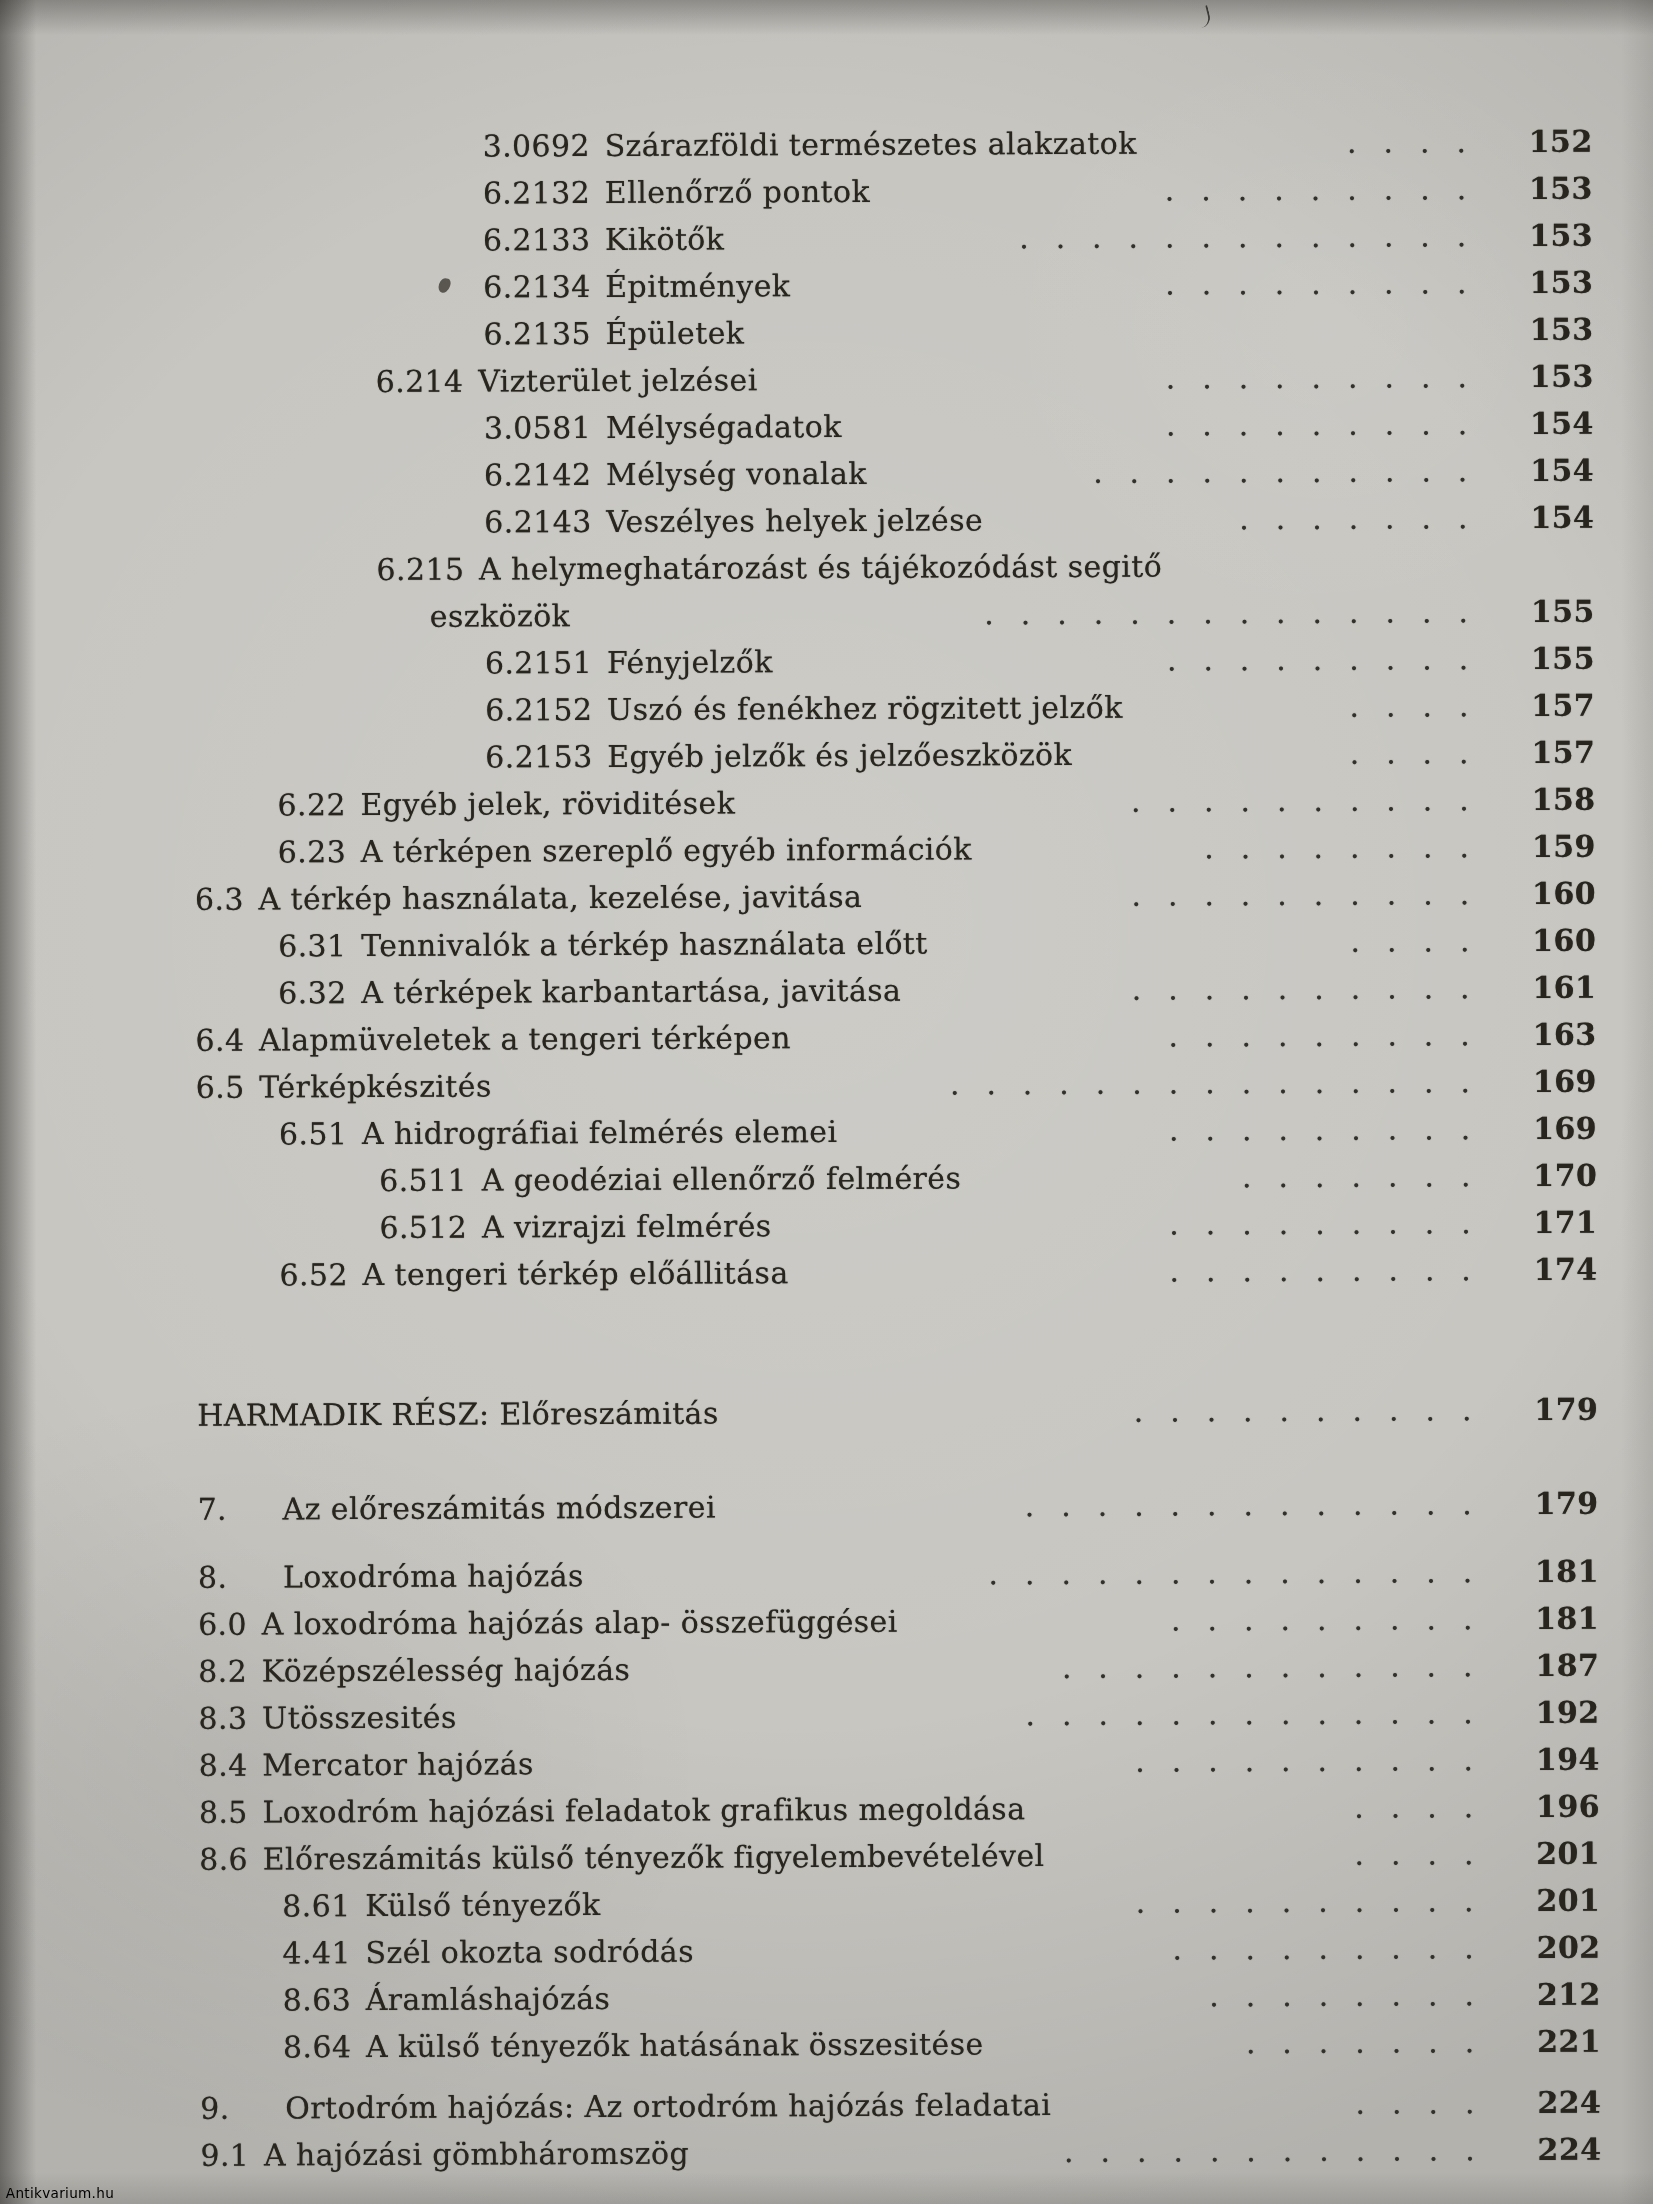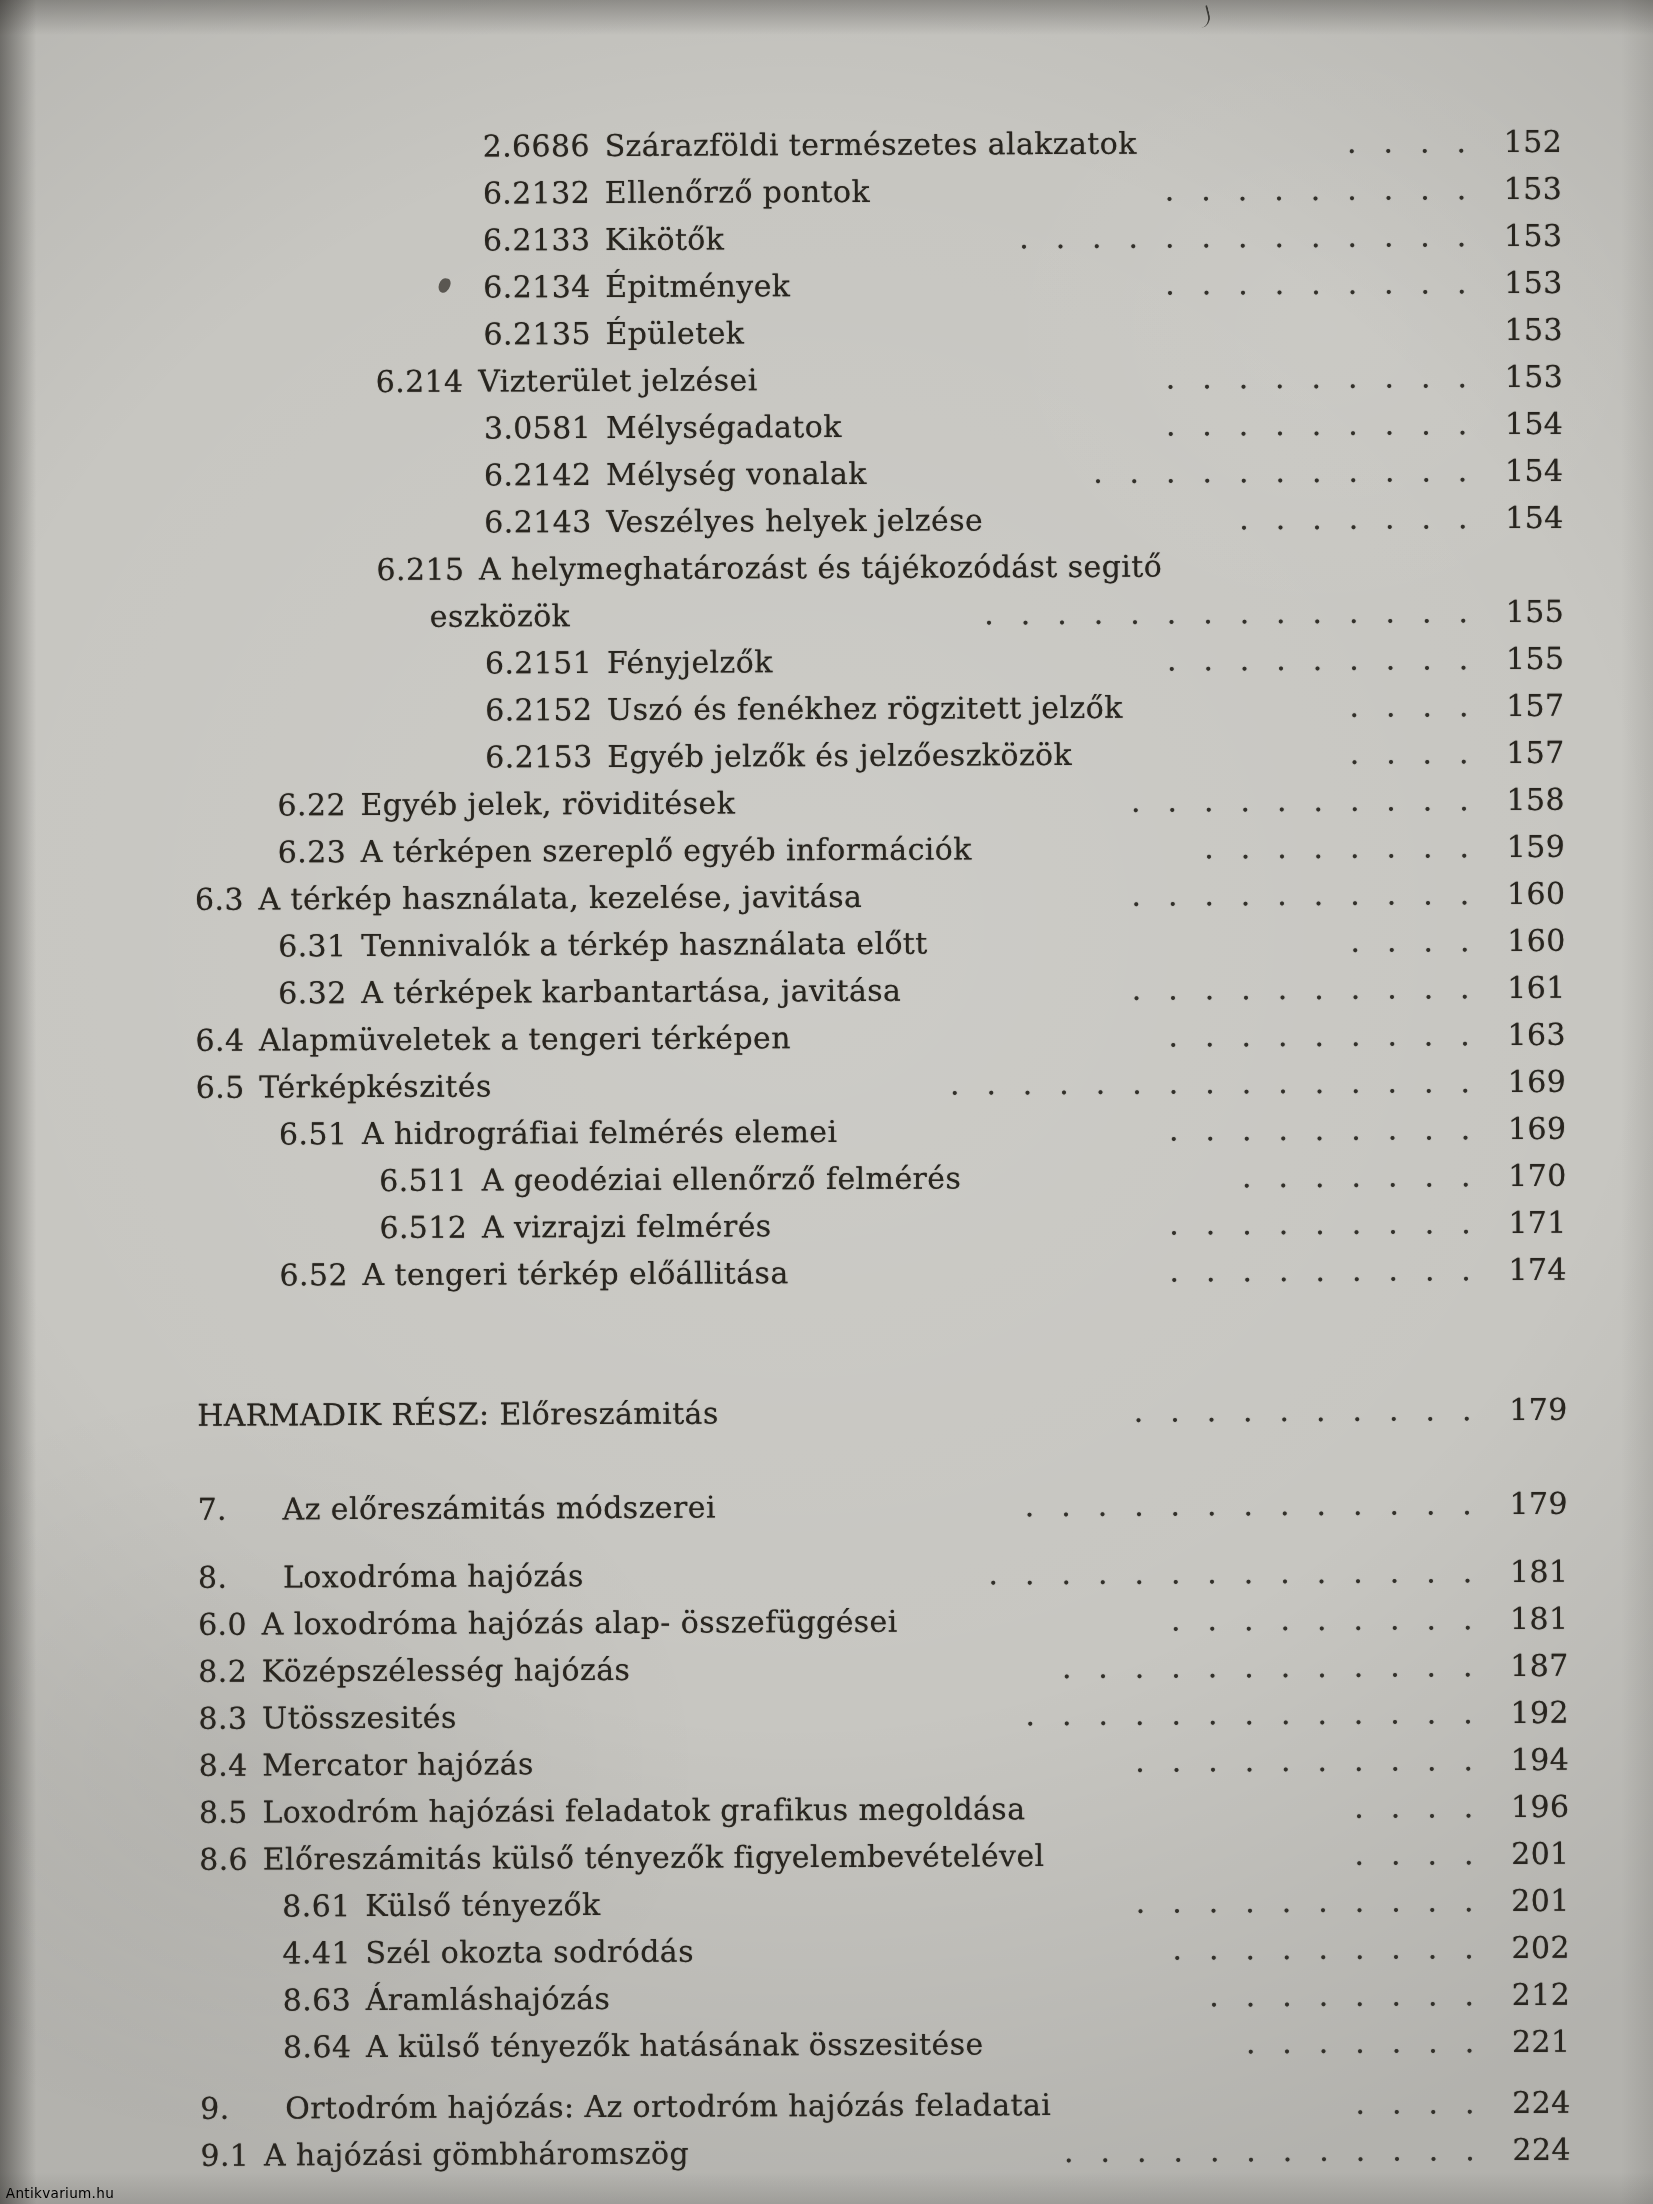--- a/index.html
+++ b/index.html
@@ -85,7 +85,7 @@
   <div class="content">
     <div id="toc-list">
         <div class="row lv3">
-          <span class="num">2.6686</span>
+          <span class="num">3.0692</span>
           <span class="title">Szárazföldi természetes alakzatok</span>
           <span class="fill"></span>
           <span class="dots">. . . .</span>

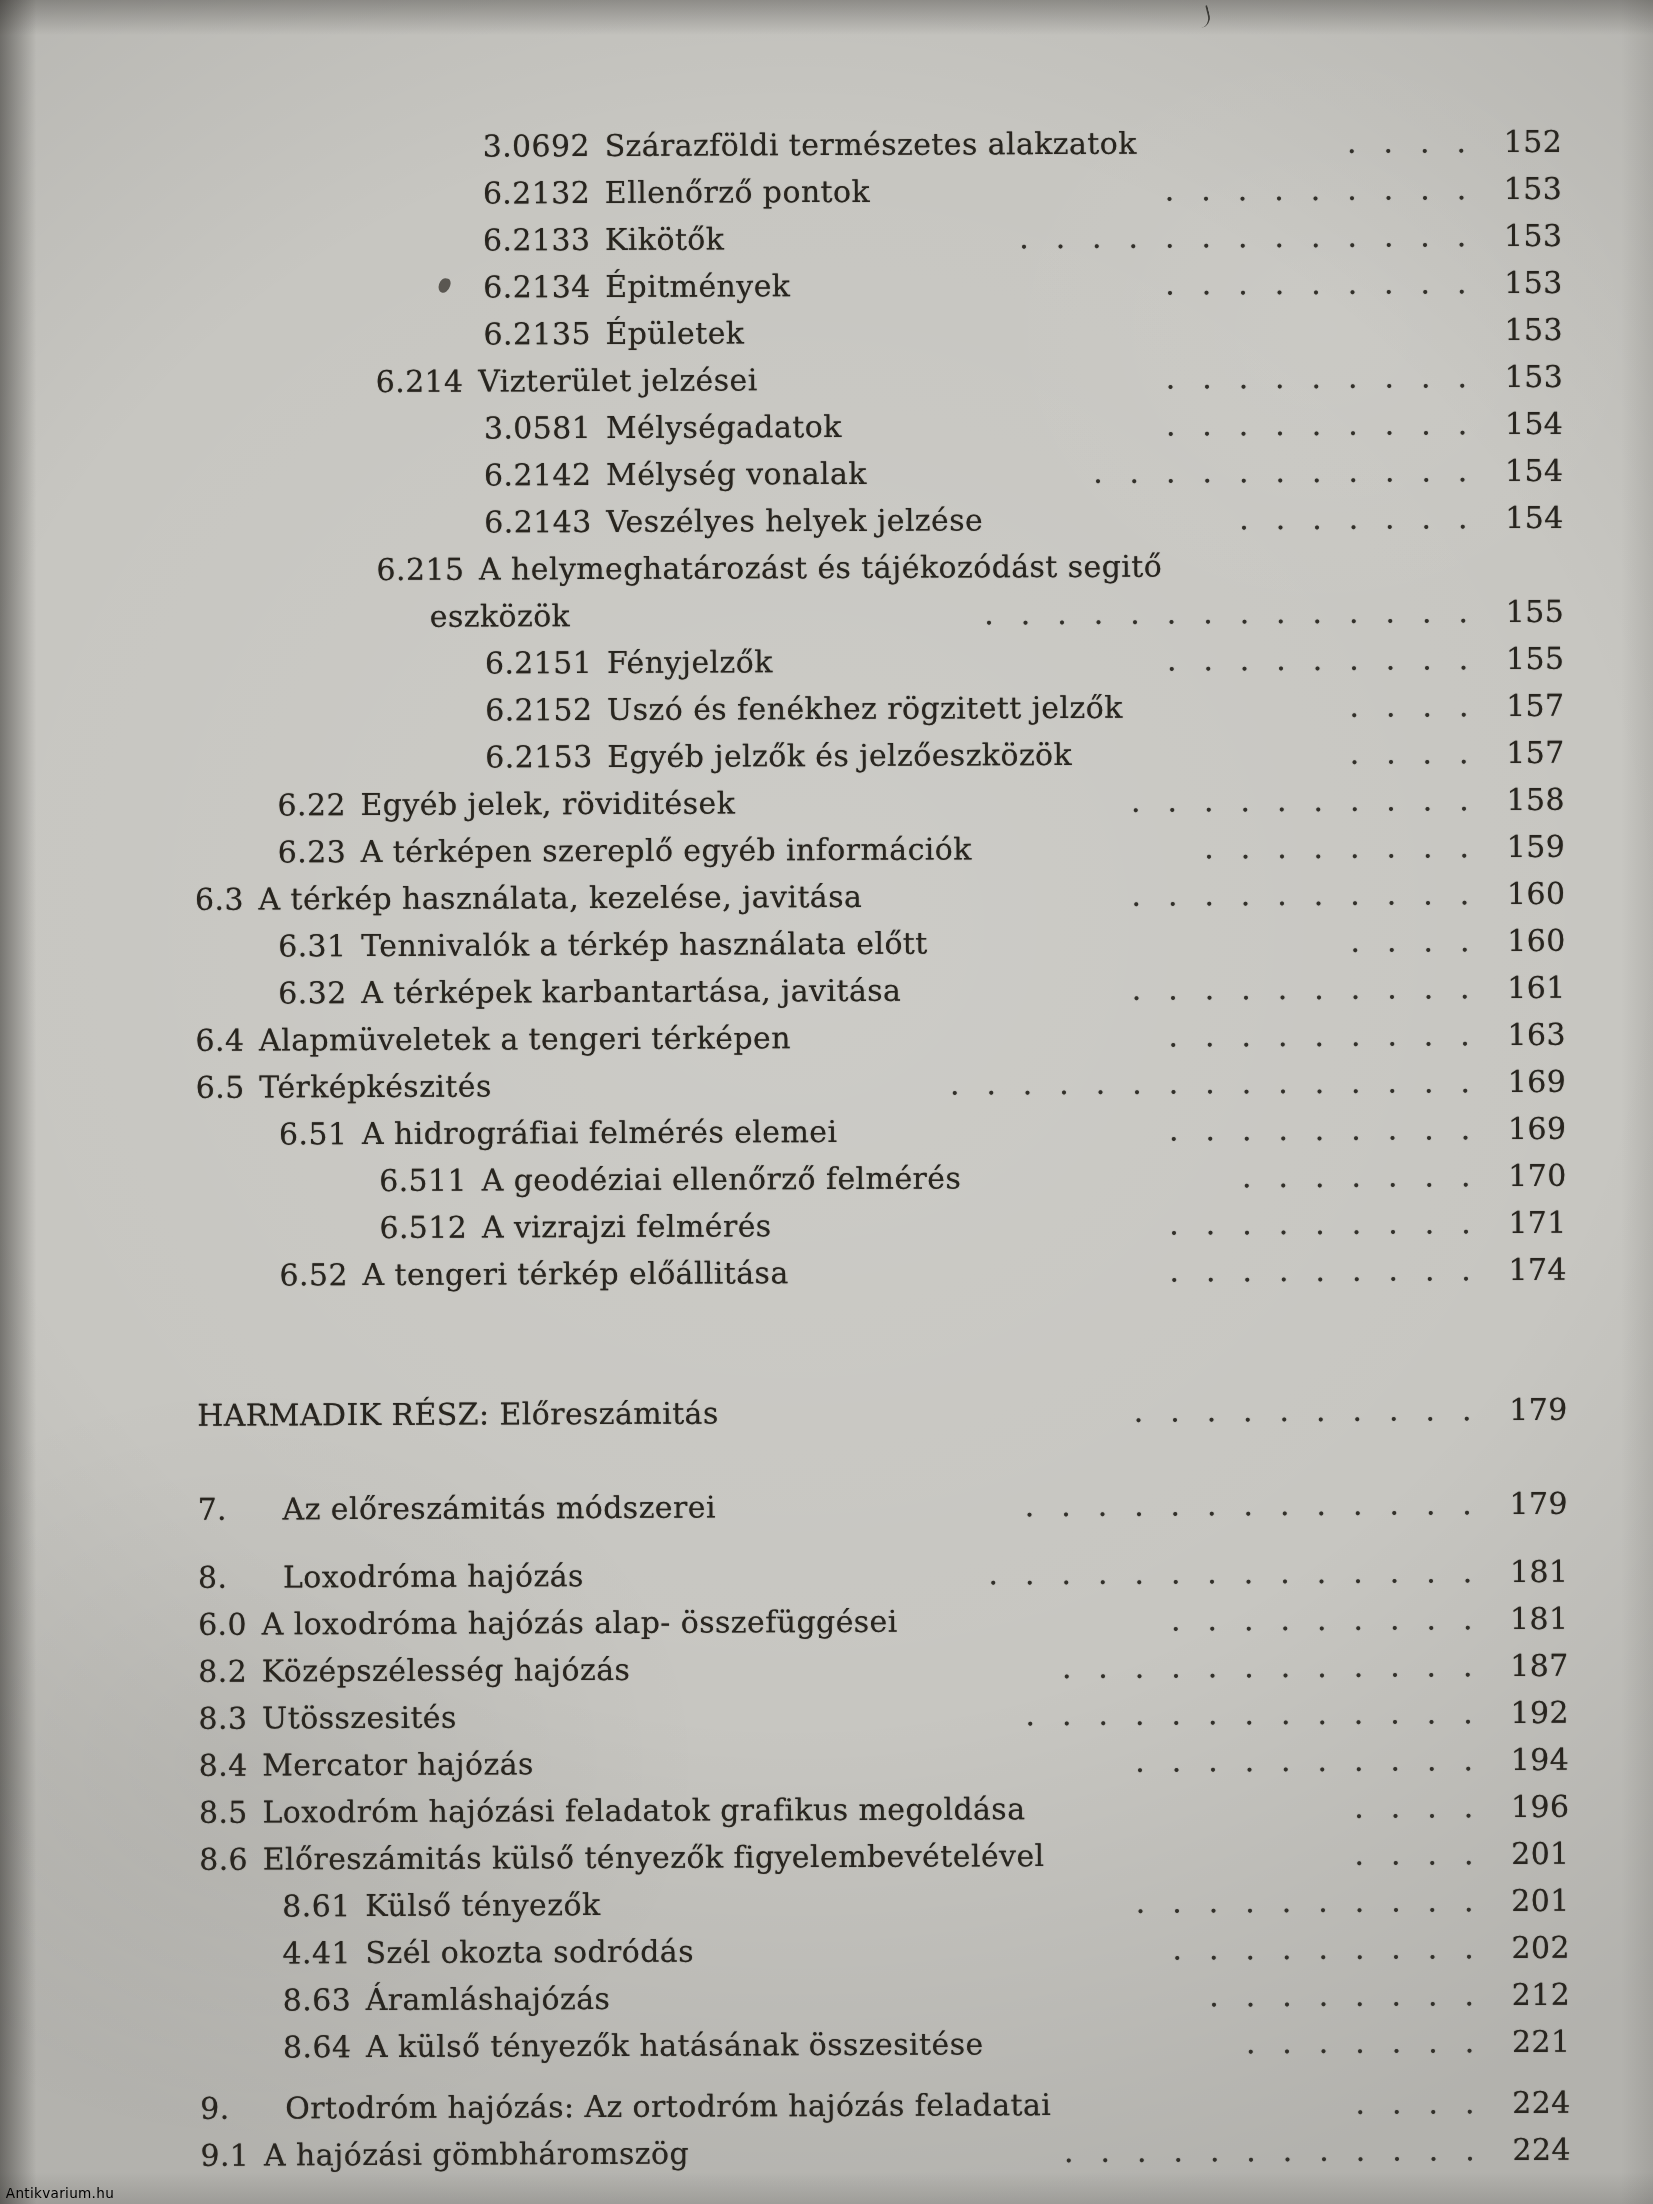--- a/index.html
+++ b/index.html
@@ -53,7 +53,7 @@
     letter-spacing:8.7px;
     color:#32302a;
   }
-  .pg{min-width:89px;text-align:left;}
+  .pg{min-width:89px;text-align:right;font-weight:bold;}
   .watermark{
     position:absolute;left:5.8px;bottom:3.9px;
     font-family:"DejaVu Sans", sans-serif;

